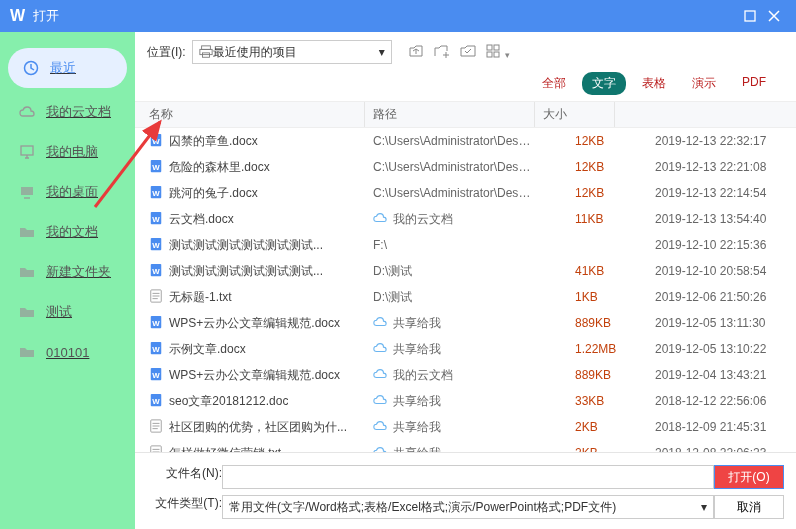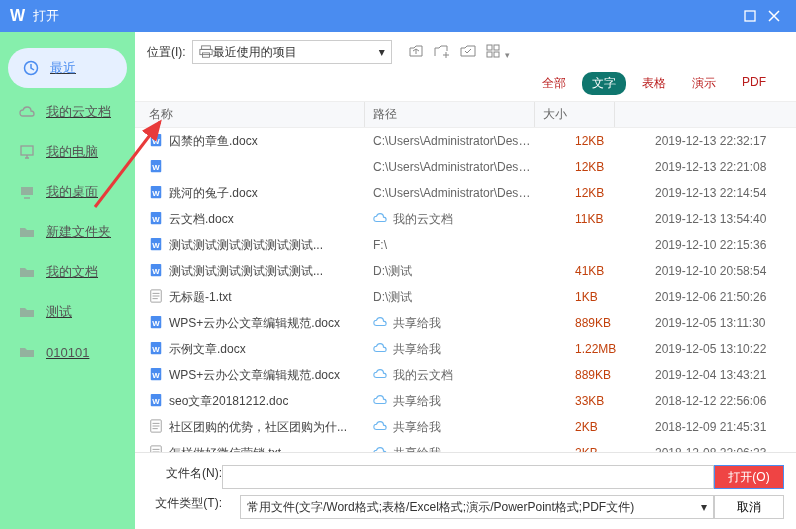--- a/index.html
+++ b/index.html
@@ -221,6 +221,7 @@
                   <rect x="2" y="1" width="12" height="14" rx="1" fill="#4a8cf0"></rect>
                   <text x="8" y="12" font-size="9" fill="#fff" text-anchor="middle" font-weight="bold">W</text>
                 </svg></span>
+              <span class="ellipsis">危险的森林里.docx</span>
             </div>
             <div class="col-path">
               <span class="ellipsis">C:\Users\Administrator\Deskto...</span>

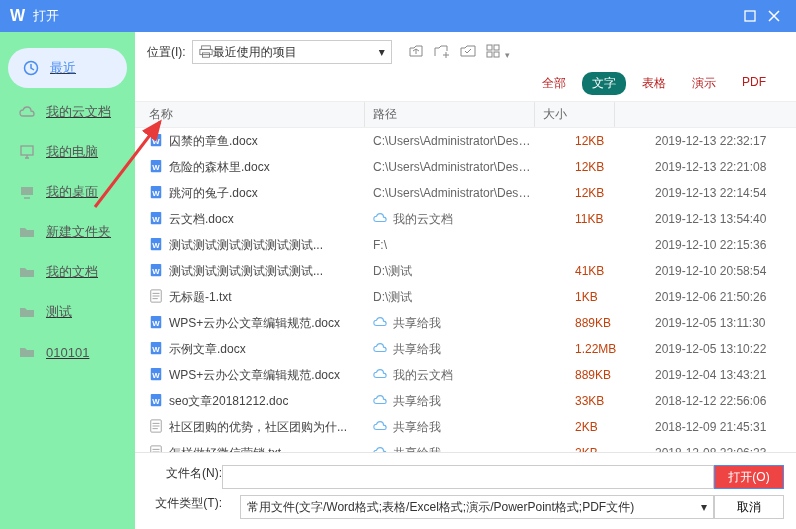--- a/index.html
+++ b/index.html
@@ -111,15 +111,15 @@
             <path d="M1 13 L1 4 L6 4 L8 6 L15 6 L15 13 Z" fill="currentColor" opacity="0.7"></path>
           </svg>
         </span>
+        <span>我的文档</span>
+      </div>
+      <div class="sidebar-item">
+        <span class="icon">
+          <svg width="16" height="16" viewBox="0 0 16 16">
+            <path d="M1 13 L1 4 L6 4 L8 6 L15 6 L15 13 Z" fill="currentColor" opacity="0.7"></path>
+          </svg>
+        </span>
         <span>新建文件夹</span>
-      </div>
-      <div class="sidebar-item">
-        <span class="icon">
-          <svg width="16" height="16" viewBox="0 0 16 16">
-            <path d="M1 13 L1 4 L6 4 L8 6 L15 6 L15 13 Z" fill="currentColor" opacity="0.7"></path>
-          </svg>
-        </span>
-        <span>我的文档</span>
       </div>
       <div class="sidebar-item">
         <span class="icon">

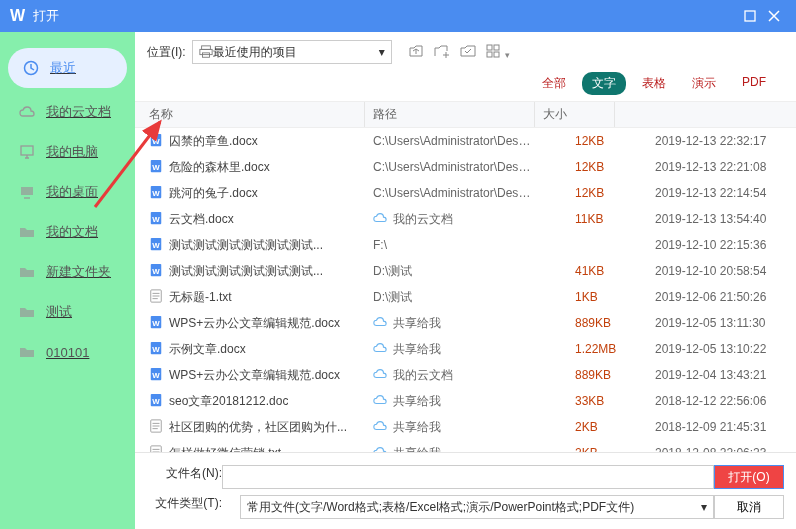--- a/index.html
+++ b/index.html
@@ -44,7 +44,7 @@
 .footer-row { display: flex; align-items: flex-start; margin-top: 6px; }
 .footer-label { width: 75px; text-align: right; font-size: 12px; }
 .footer-input { flex: 1; height: 24px; border: 1px solid #ccc; padding: 0 6px; font-size: 12px; }
-.footer-select { flex: 1; height: 24px; border: 1px solid #ccc; padding: 0 6px; font-size: 12px; display: flex; align-items: center; cursor: pointer; margin-left: 18px; }
+.footer-select { flex: 1; height: 24px; border: 1px solid #ccc; padding: 0 6px; font-size: 12px; display: flex; align-items: center; cursor: pointer; }
 .btn { width: 70px; height: 24px; border: 1px solid #ccc; background: #fff; font-size: 12px; cursor: pointer; }
 .btn.primary { background: #ef4444; color: #fff; border-color: #4a8cf0; }
 .arrow-annot { position: absolute; left: 90px; top: 80px; pointer-events: none; z-index: 100; }

